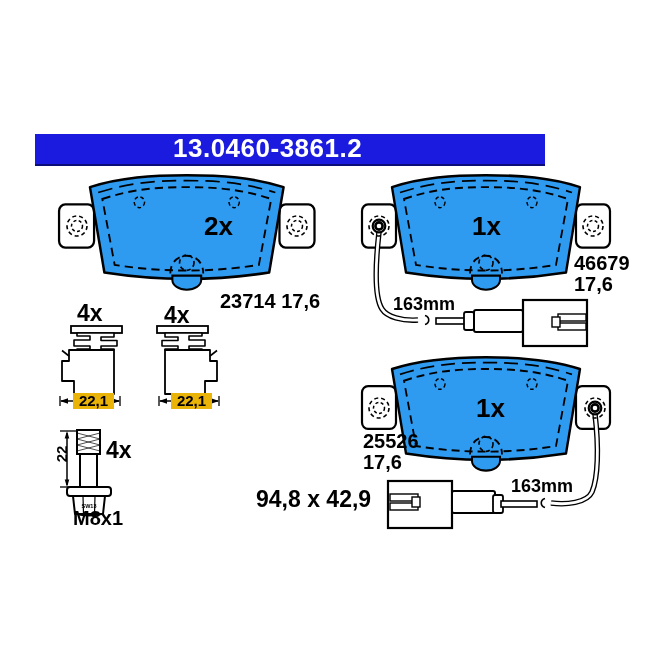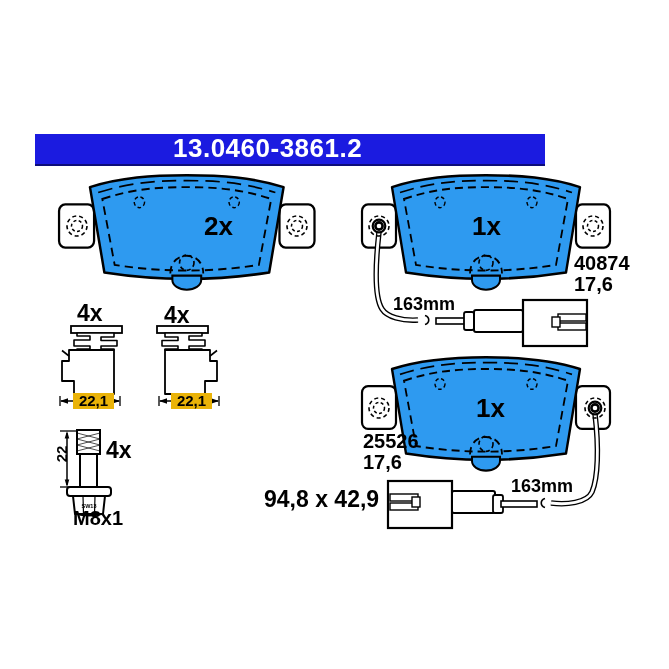--- a/index.html
+++ b/index.html
@@ -154,7 +154,7 @@
 
   <div class="lbl qty" style="left:472px;top:213px;">1x</div>
   <div class="lbl ref twoline" style="left:574px;top:253px;">
-    <span>40874</span>
+    <span>46679</span>
     <span>17,6</span>
   </div>
   <div class="lbl cable" style="left:393px;top:295px;">163mm</div>

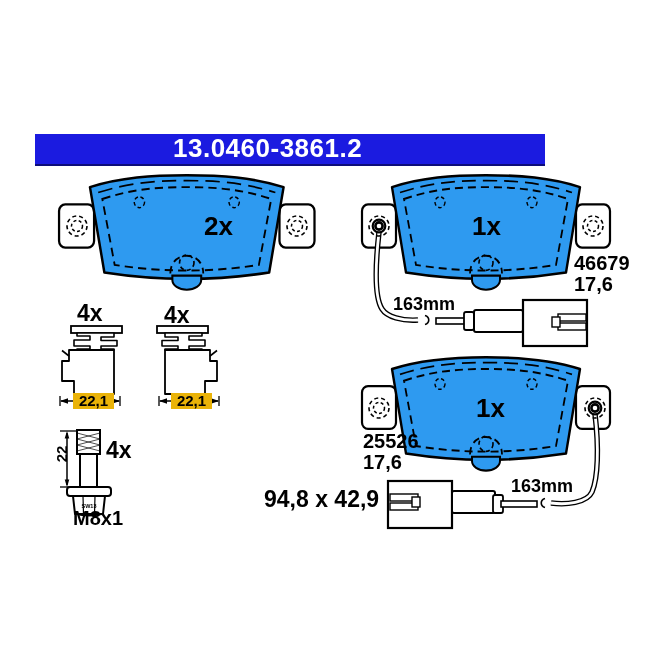--- a/index.html
+++ b/index.html
@@ -151,6 +151,7 @@
   </div>
 
   <div class="lbl qty" style="left:175px;top:213px;margin-left:29px;">2x</div>
+  <div class="lbl ref" style="left:220px;top:291px;">23714 17,6</div>
 
   <div class="lbl qty" style="left:472px;top:213px;">1x</div>
   <div class="lbl ref twoline" style="left:574px;top:253px;">

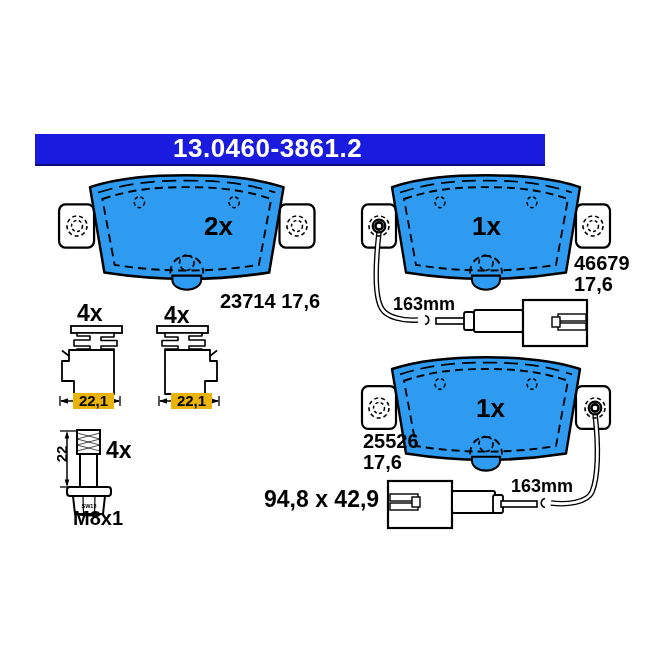--- a/index.html
+++ b/index.html
@@ -16,7 +16,7 @@
   .ref{font-size:20px;}
   .cable{font-size:18px;}
   .dim{font-size:15px;background:#eab308;padding:0 2px;text-align:center;}
-  .size{font-size:23px;margin-left:8px;}
+  .size{font-size:23px;}
   .thread{font-size:20px;}
   .rot{transform:rotate(-90deg);transform-origin:center center;font-size:15px;}
   .twoline span{display:block;}

